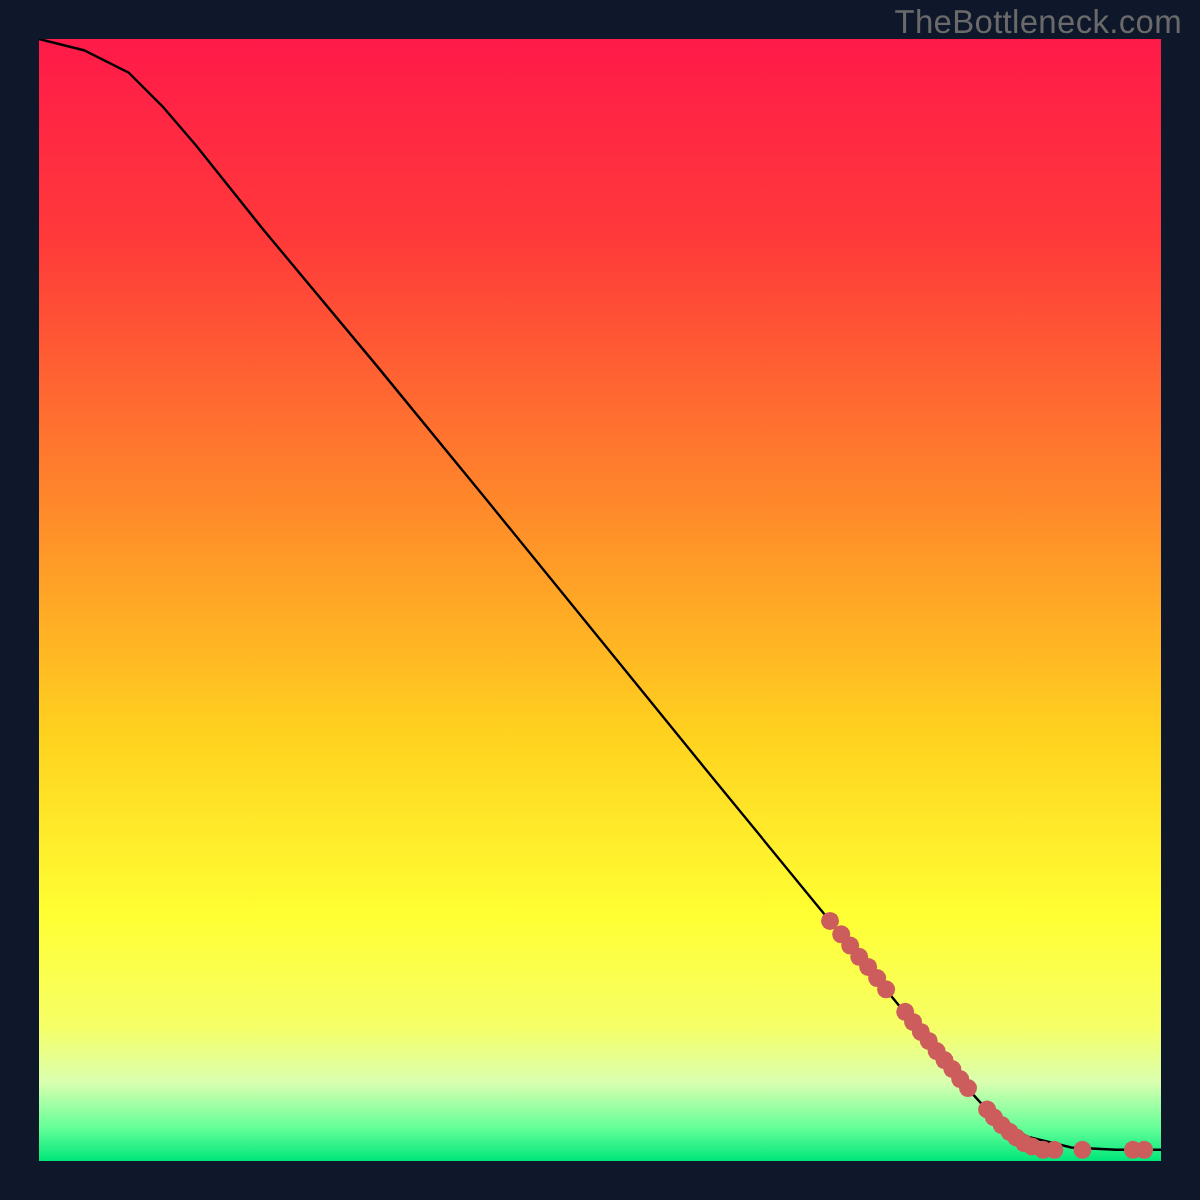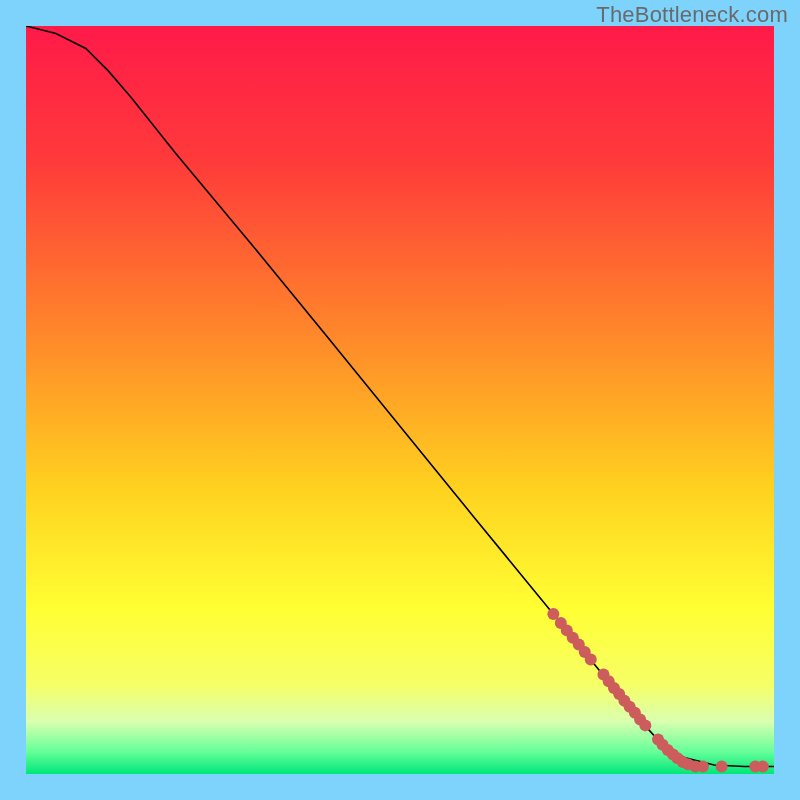--- a/index.html
+++ b/index.html
@@ -15,7 +15,7 @@
     position: relative;
     width: 800px;
     height: 800px;
-    background: #7dd3fc;
+    background: #0f172a;
     text-align: right;
   }
   .watermark {

